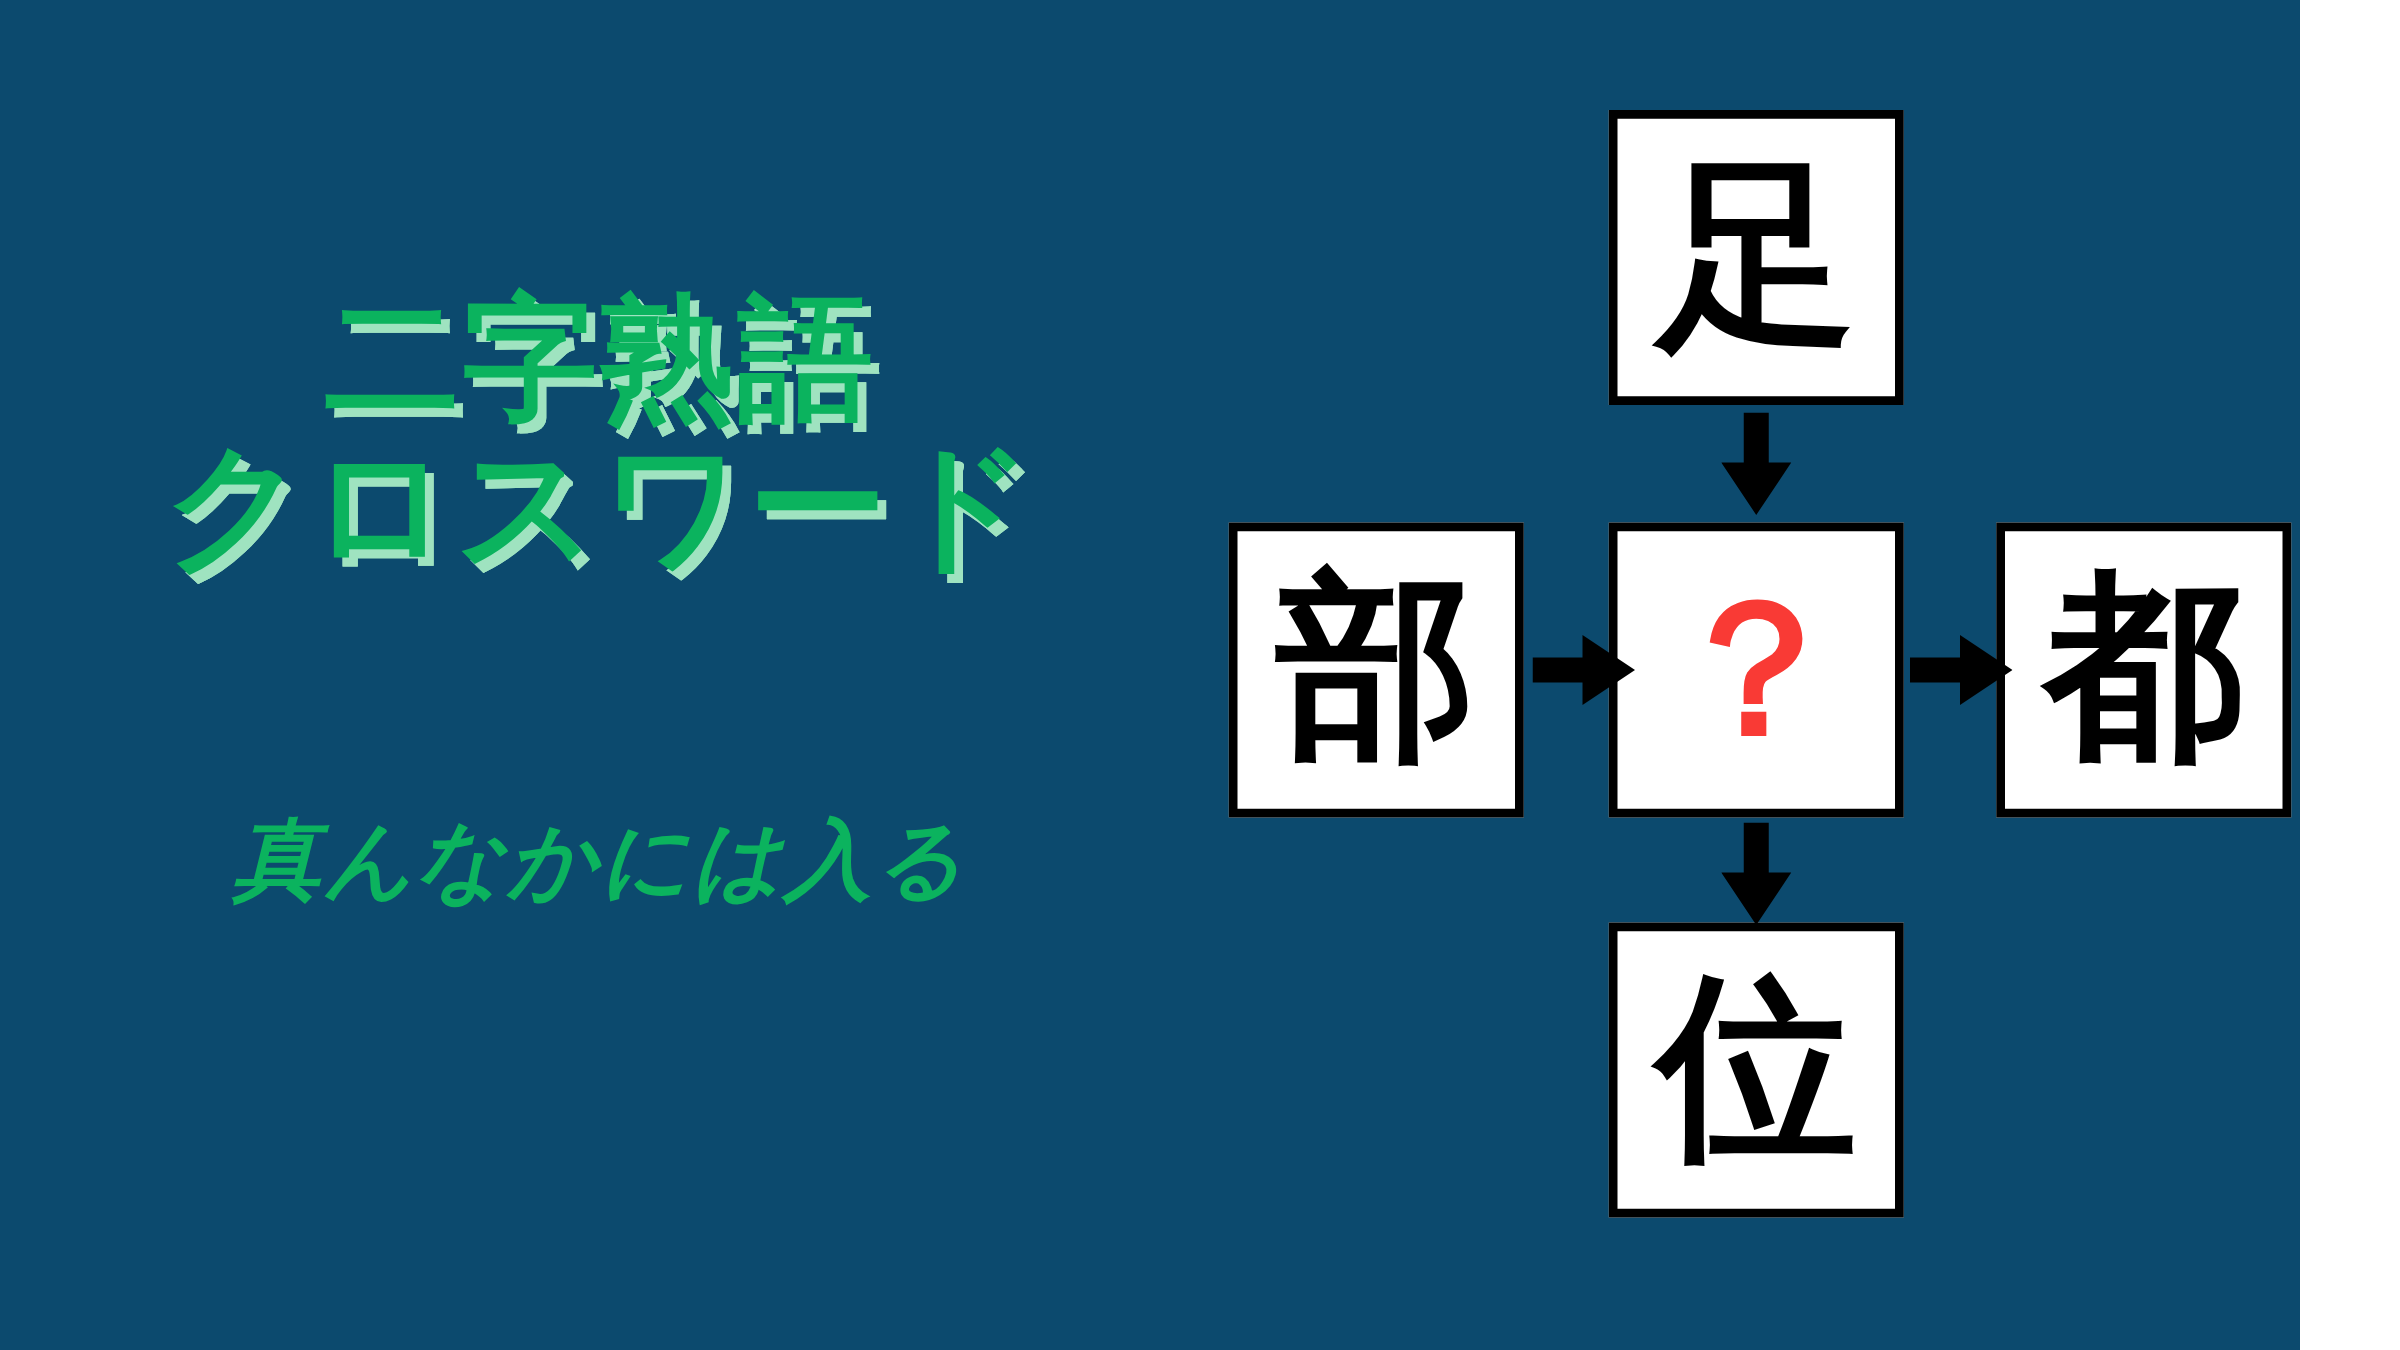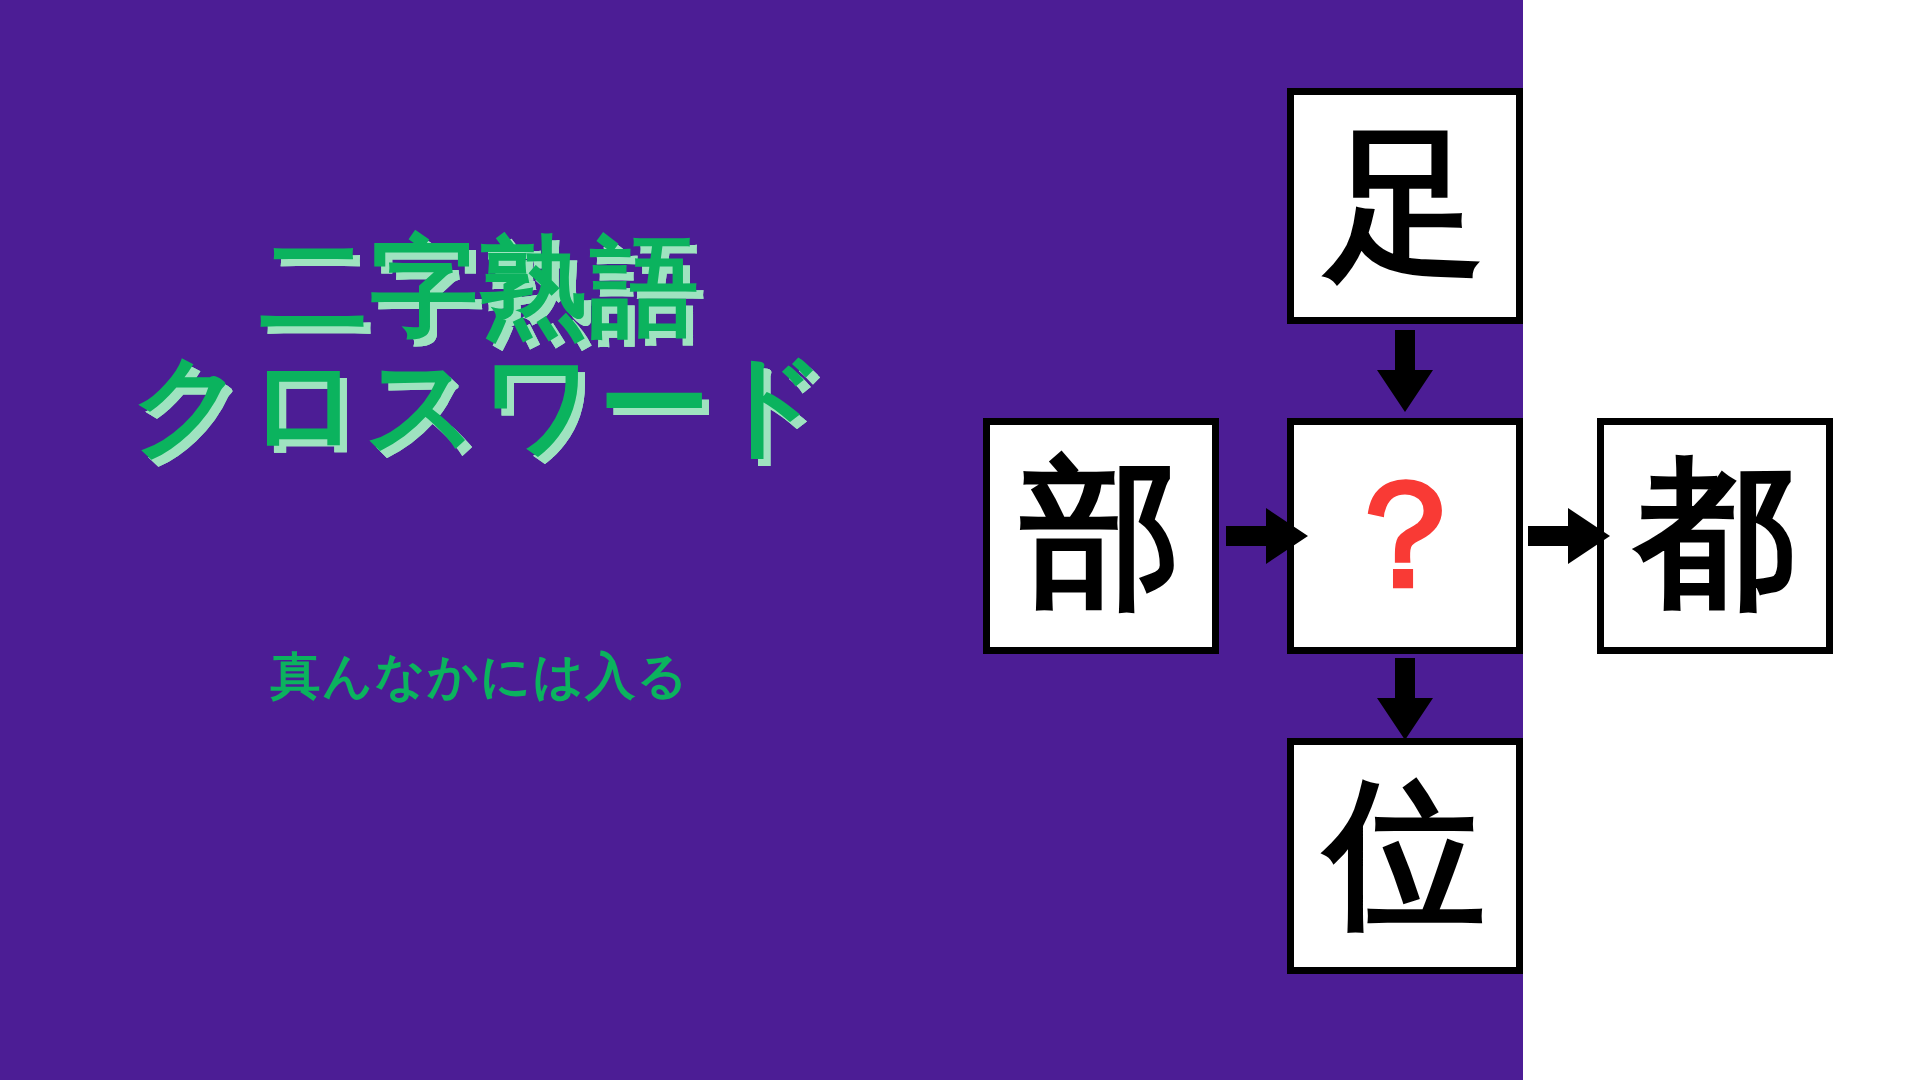--- a/index.html
+++ b/index.html
@@ -17,9 +17,9 @@
 
   #stage {
     position: relative;
-    width: 1523px;
+    width: 1840px;
     height: 1080px;
-    background: #4c1d95;
+    background: #0c4a6e;
   }
 
   

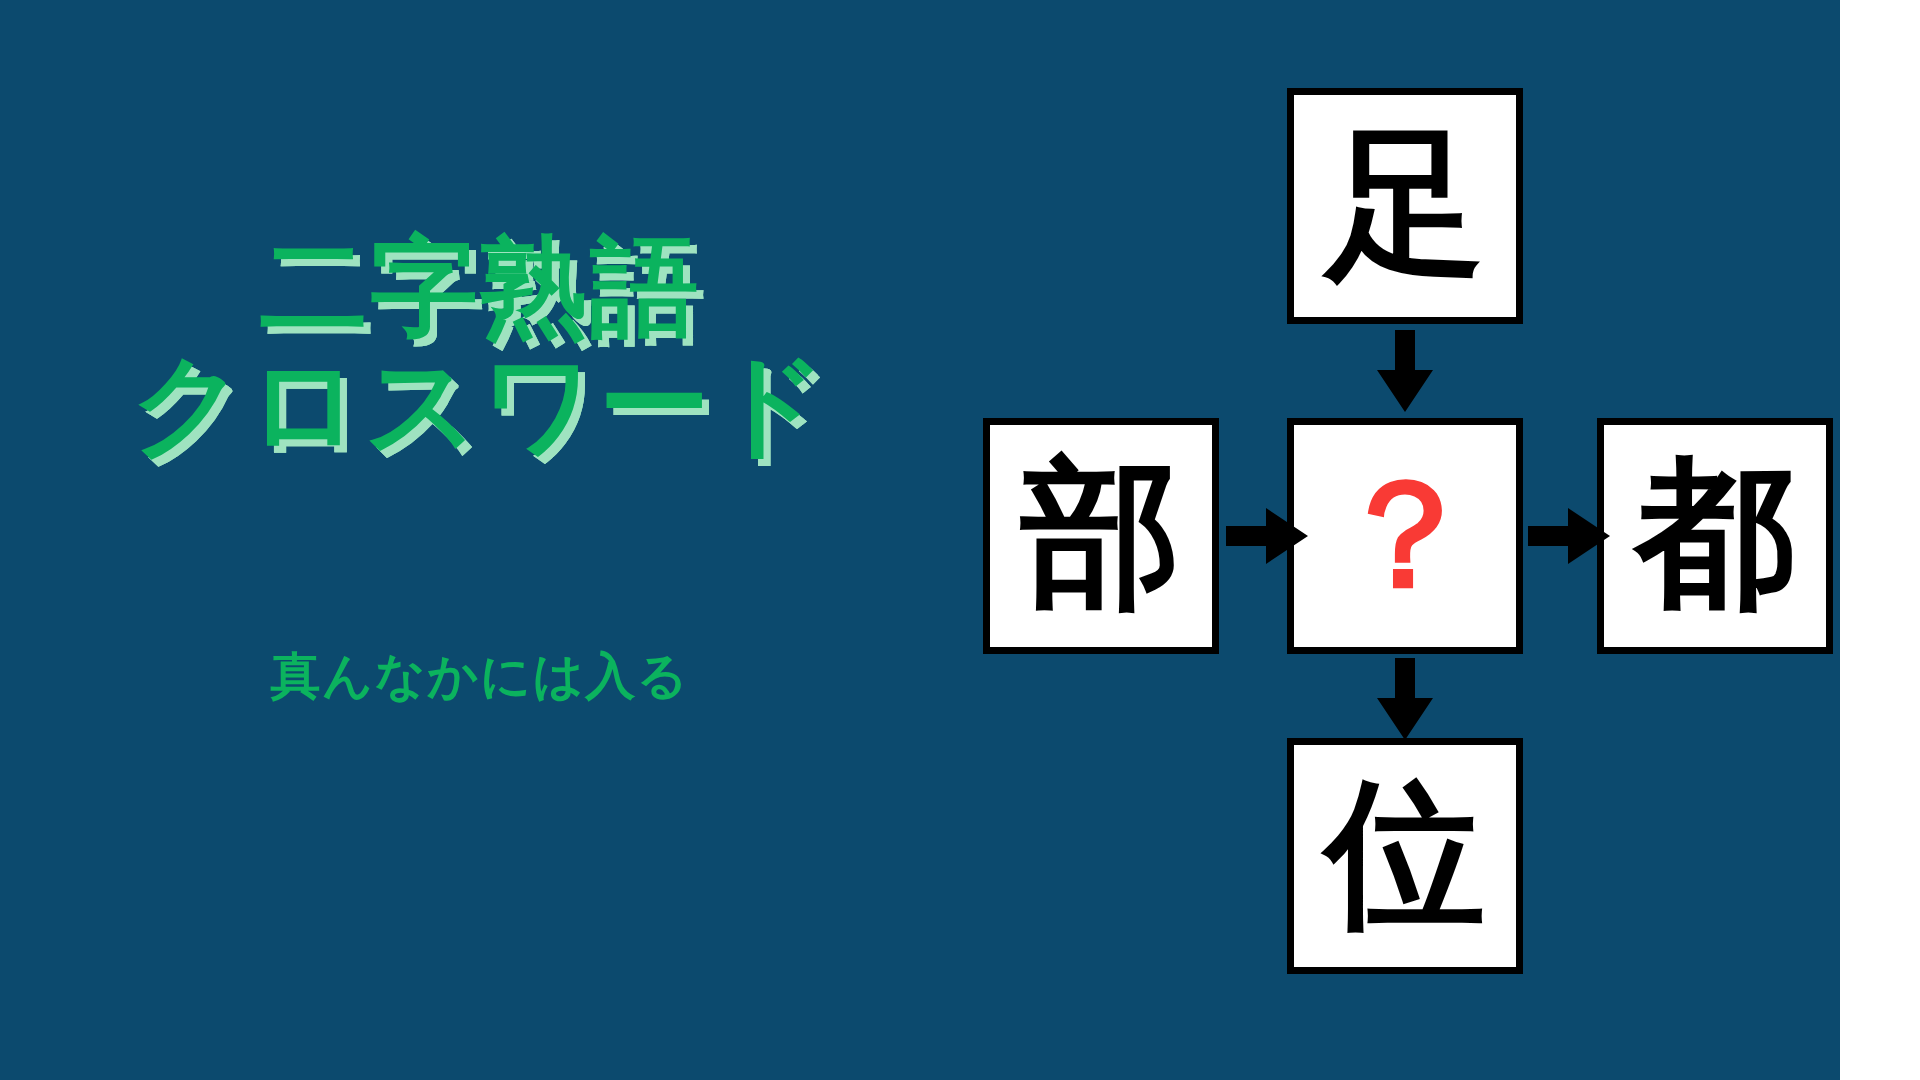--- a/index.html
+++ b/index.html
@@ -61,10 +61,11 @@
     display: block;
     color: #0bb35e;
     font-weight: 800;
-    font-size: 50px;
+    font-size: 70px;
     line-height: 1.22;
     letter-spacing: 0.03em;
     white-space: nowrap;
+    font-style: italic;
   }
 
   

